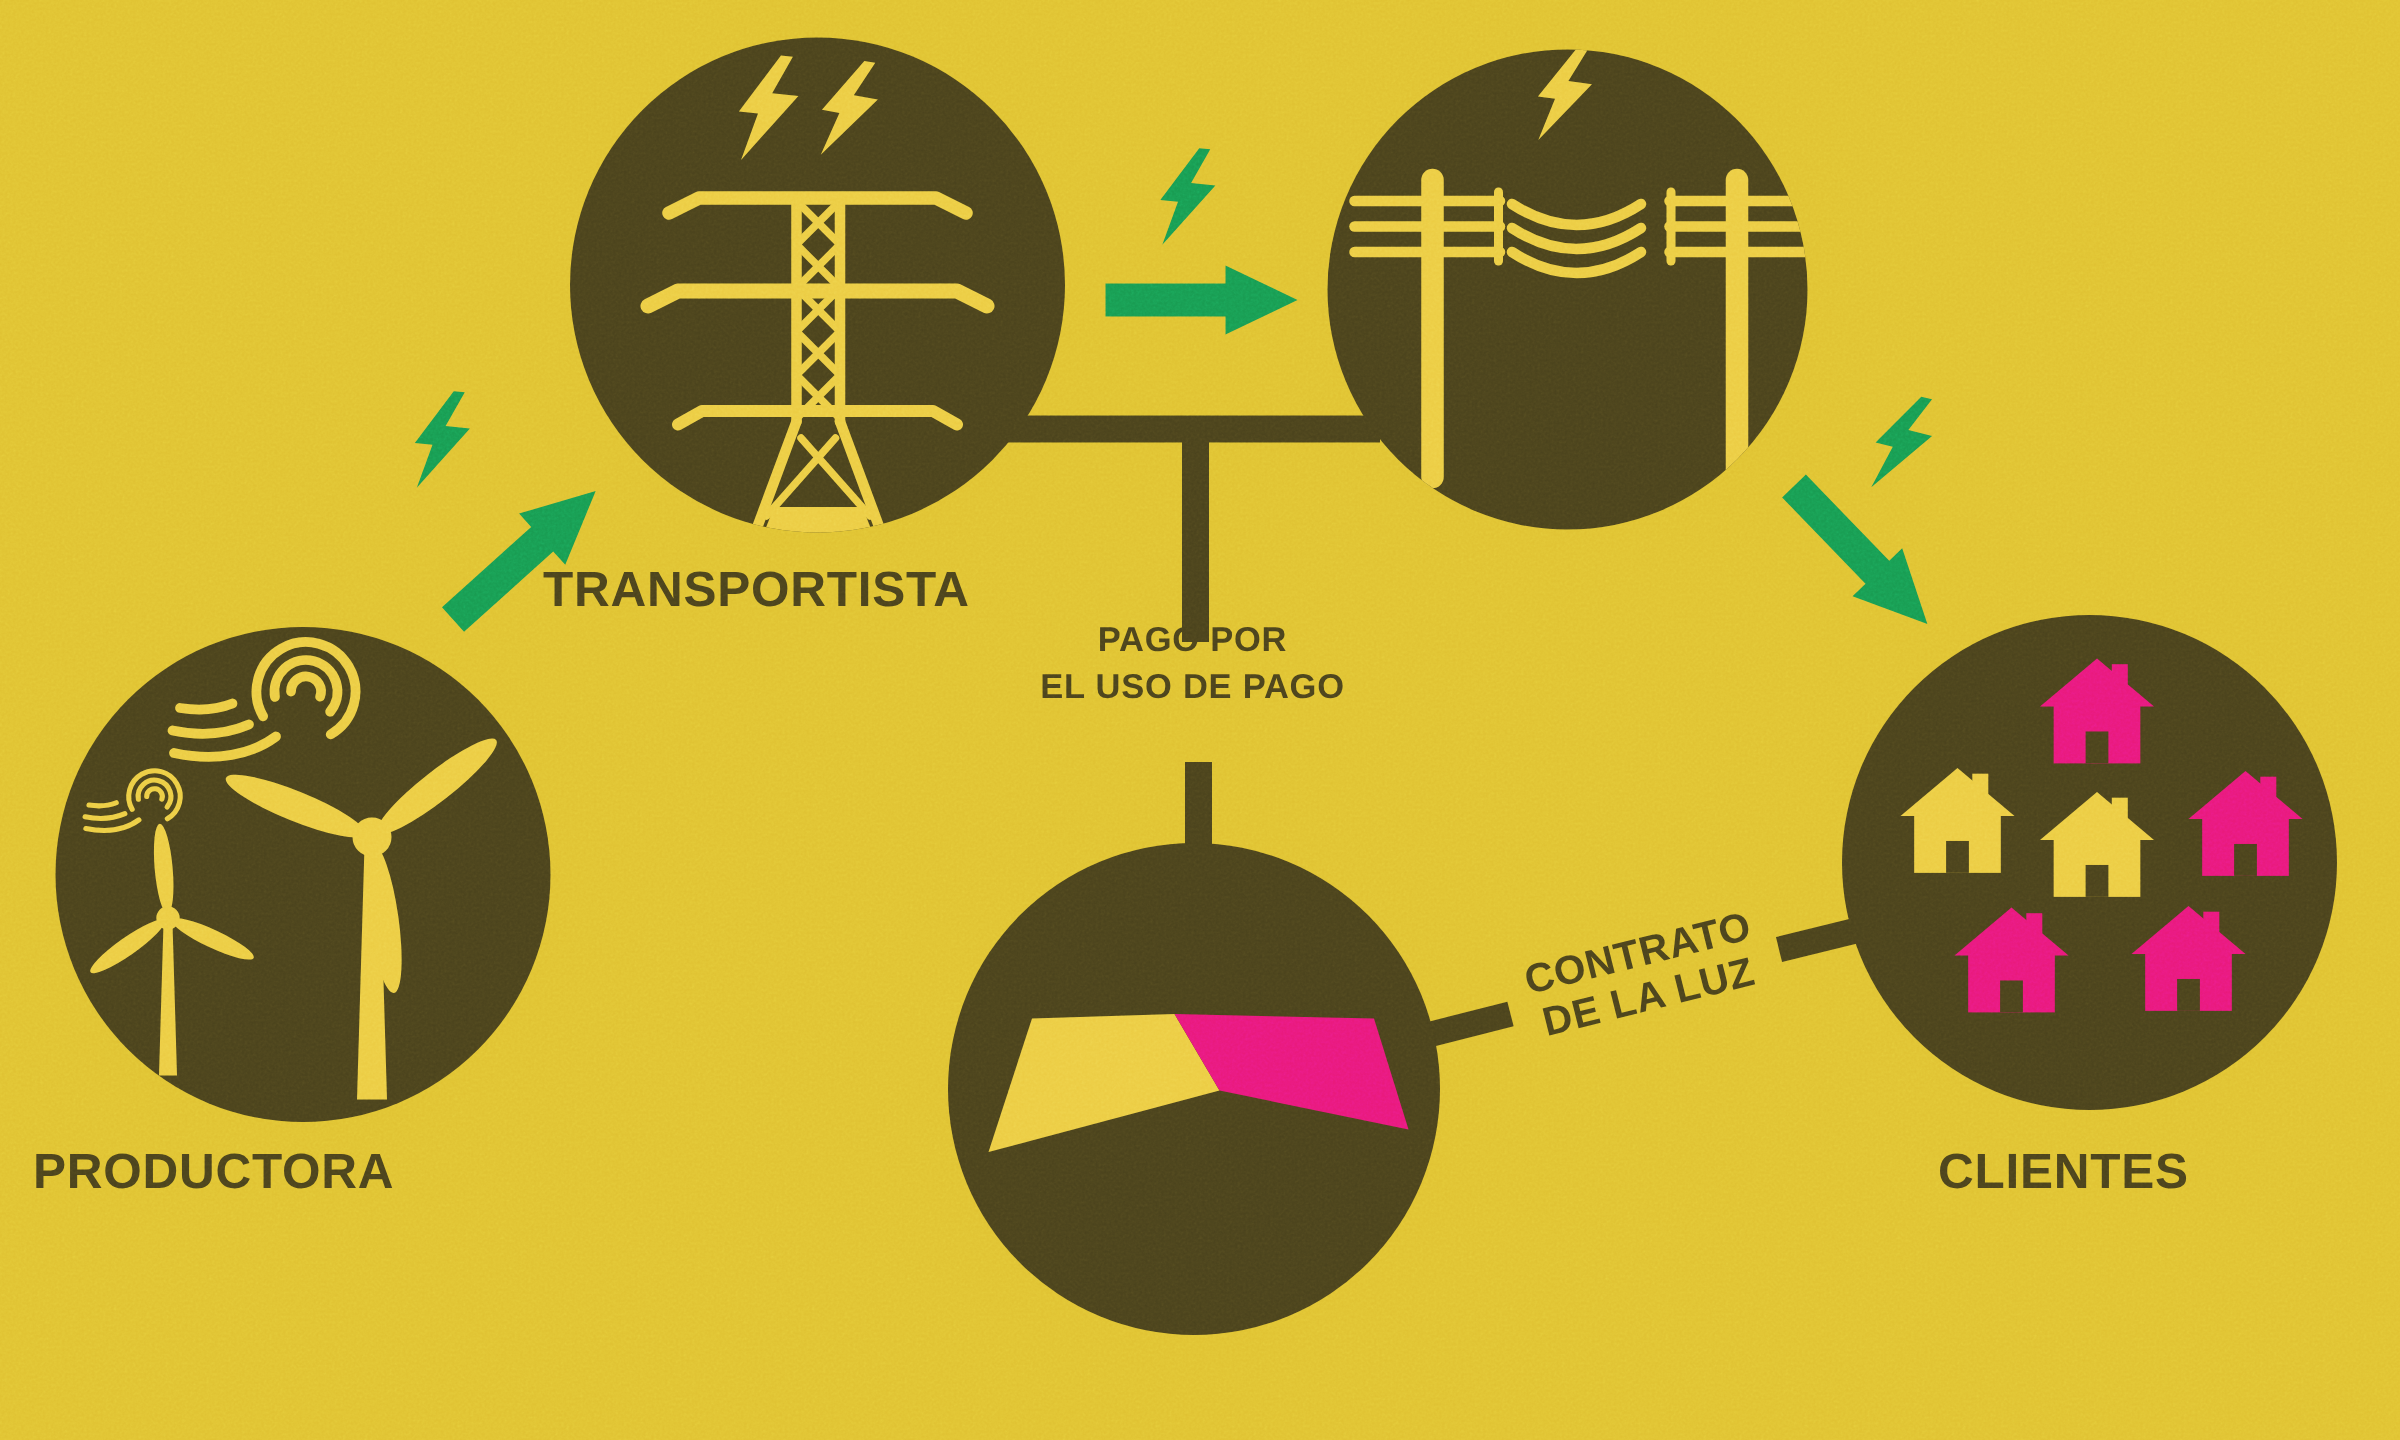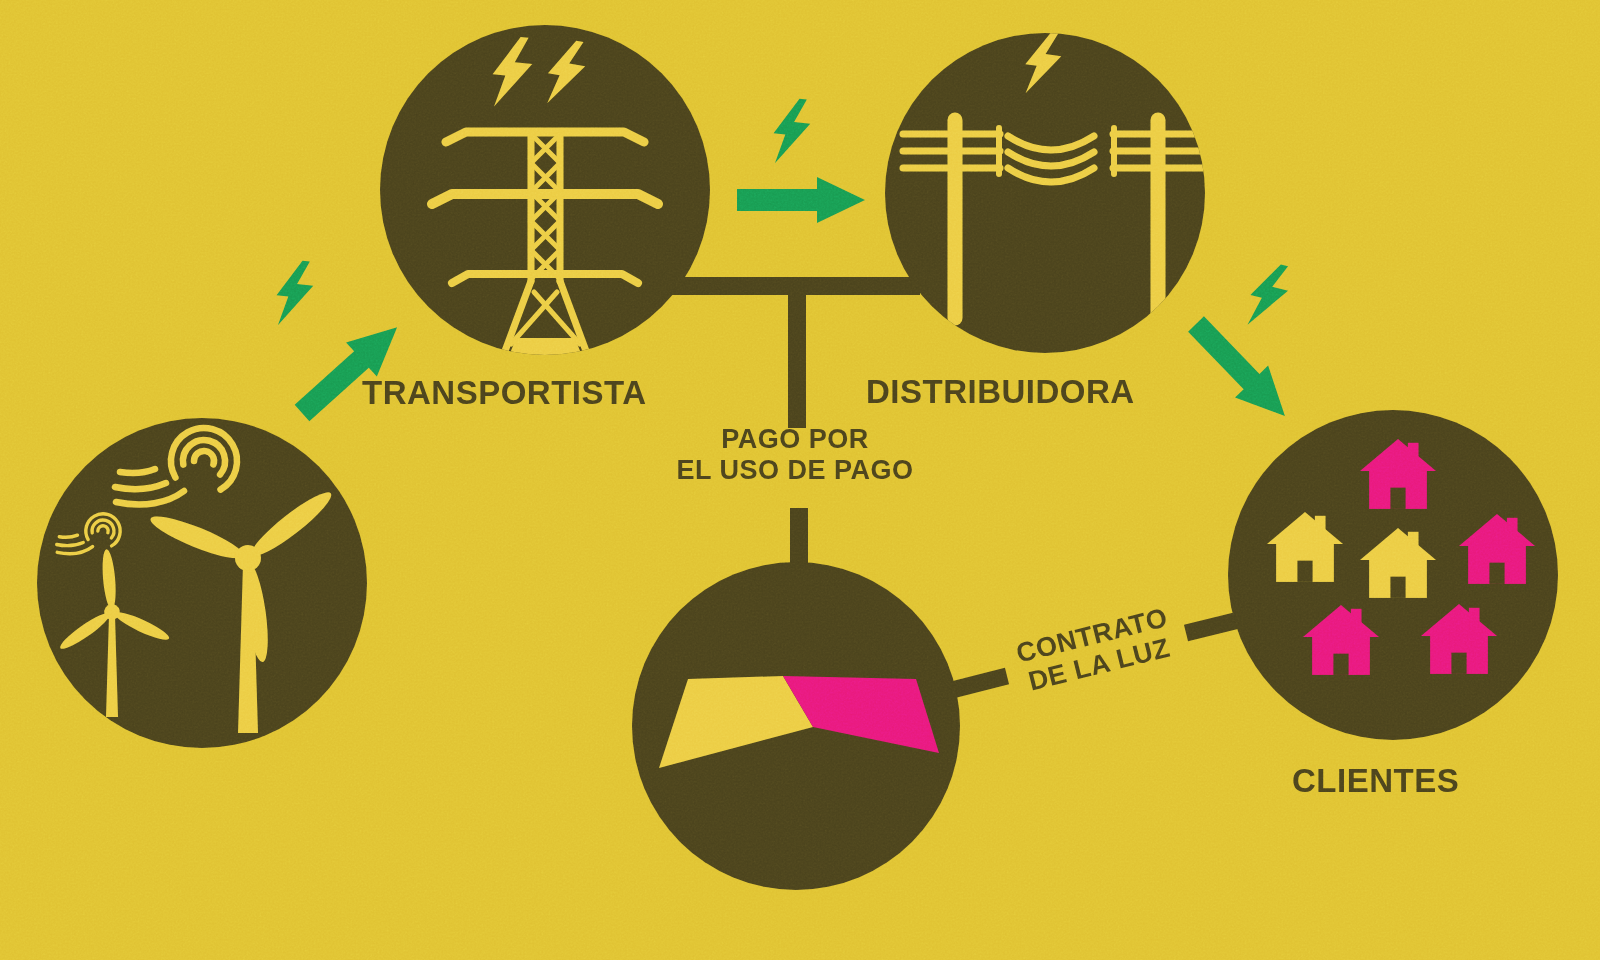--- a/index.html
+++ b/index.html
@@ -191,7 +191,6 @@
 
 <div class="labels">
   <div class="node-label" style="left:362px;top:374px;width:360px">TRANSPORTISTA</div>
-  <div class="node-label" style="left:866px;top:373px;width:360px">DISTRIBUIDORA</div>
   <div class="node-label" style="left:1292px;top:762px;width:360px">CLIENTES</div>
 
   <div class="edge-label pago">

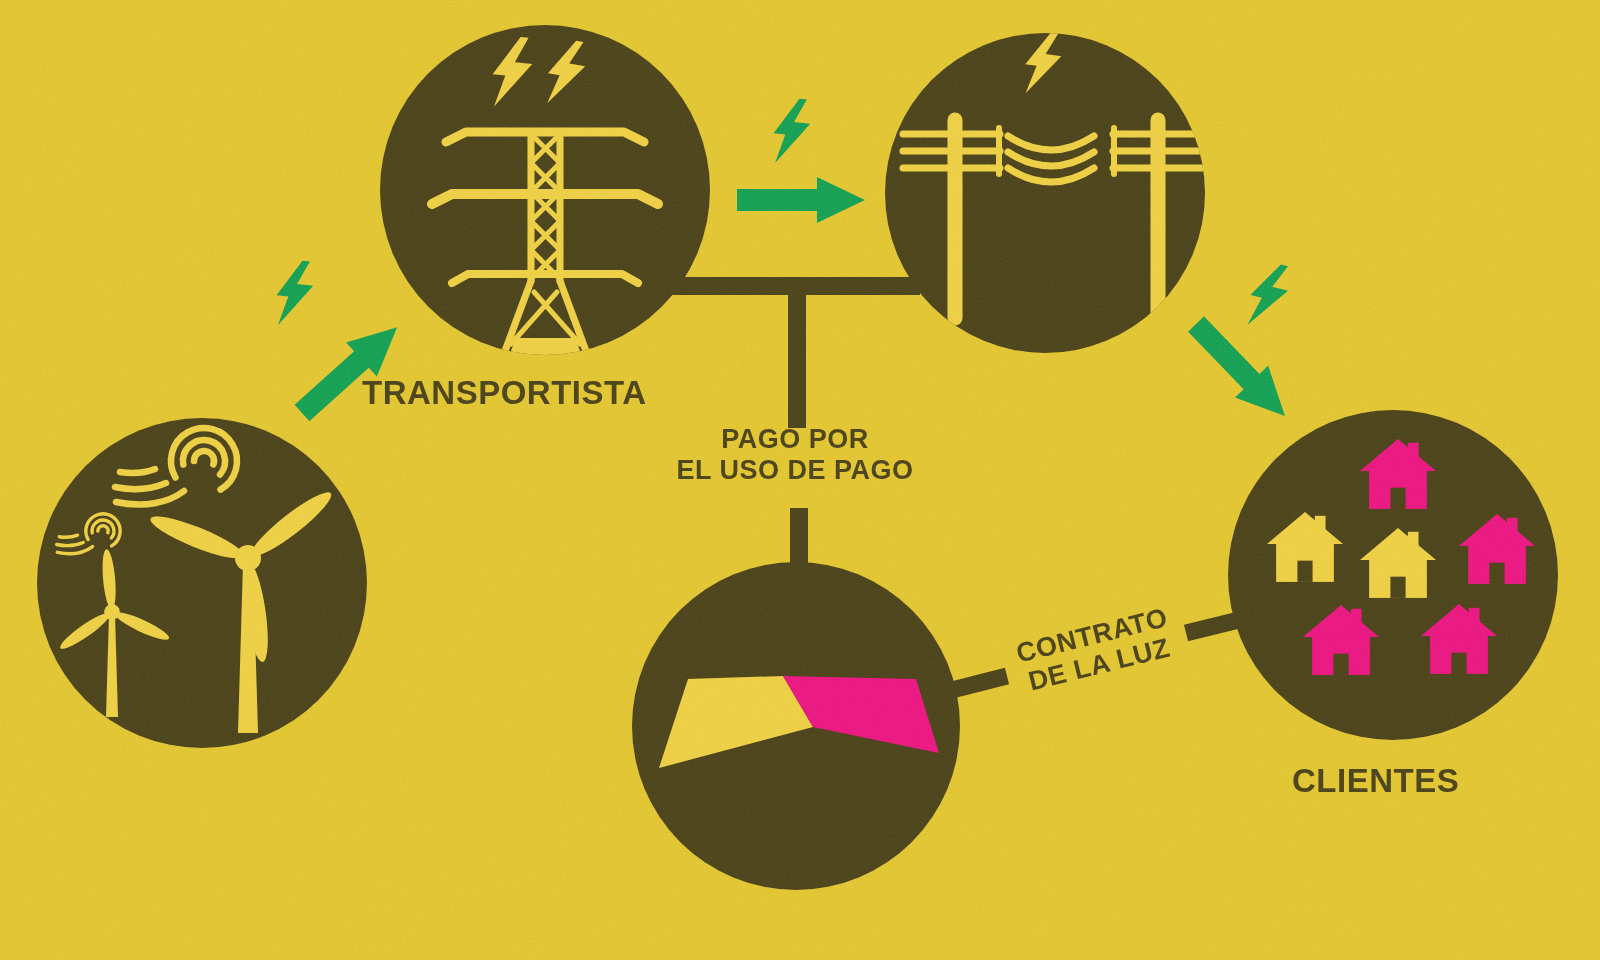--- a/index.html
+++ b/index.html
@@ -26,7 +26,7 @@
     position:absolute;text-align:center;
     font-weight:700;color:var(--dark);
   }
-  .edge-label.pago{left:595px;top:424px;width:400px;font-size:27px;line-height:31px;letter-spacing:.5px;}
+  .edge-label.pago{left:595px;top:411px;width:400px;font-size:23px;line-height:31px;letter-spacing:.5px;}
   .edge-label.contrato{left:953px;top:620px;width:285px;font-size:27px;line-height:30px;letter-spacing:.5px;
     transform:rotate(-14deg);}
   .grain{position:absolute;left:0;top:0;z-index:10;pointer-events:none;mix-blend-mode:overlay;opacity:.28;}

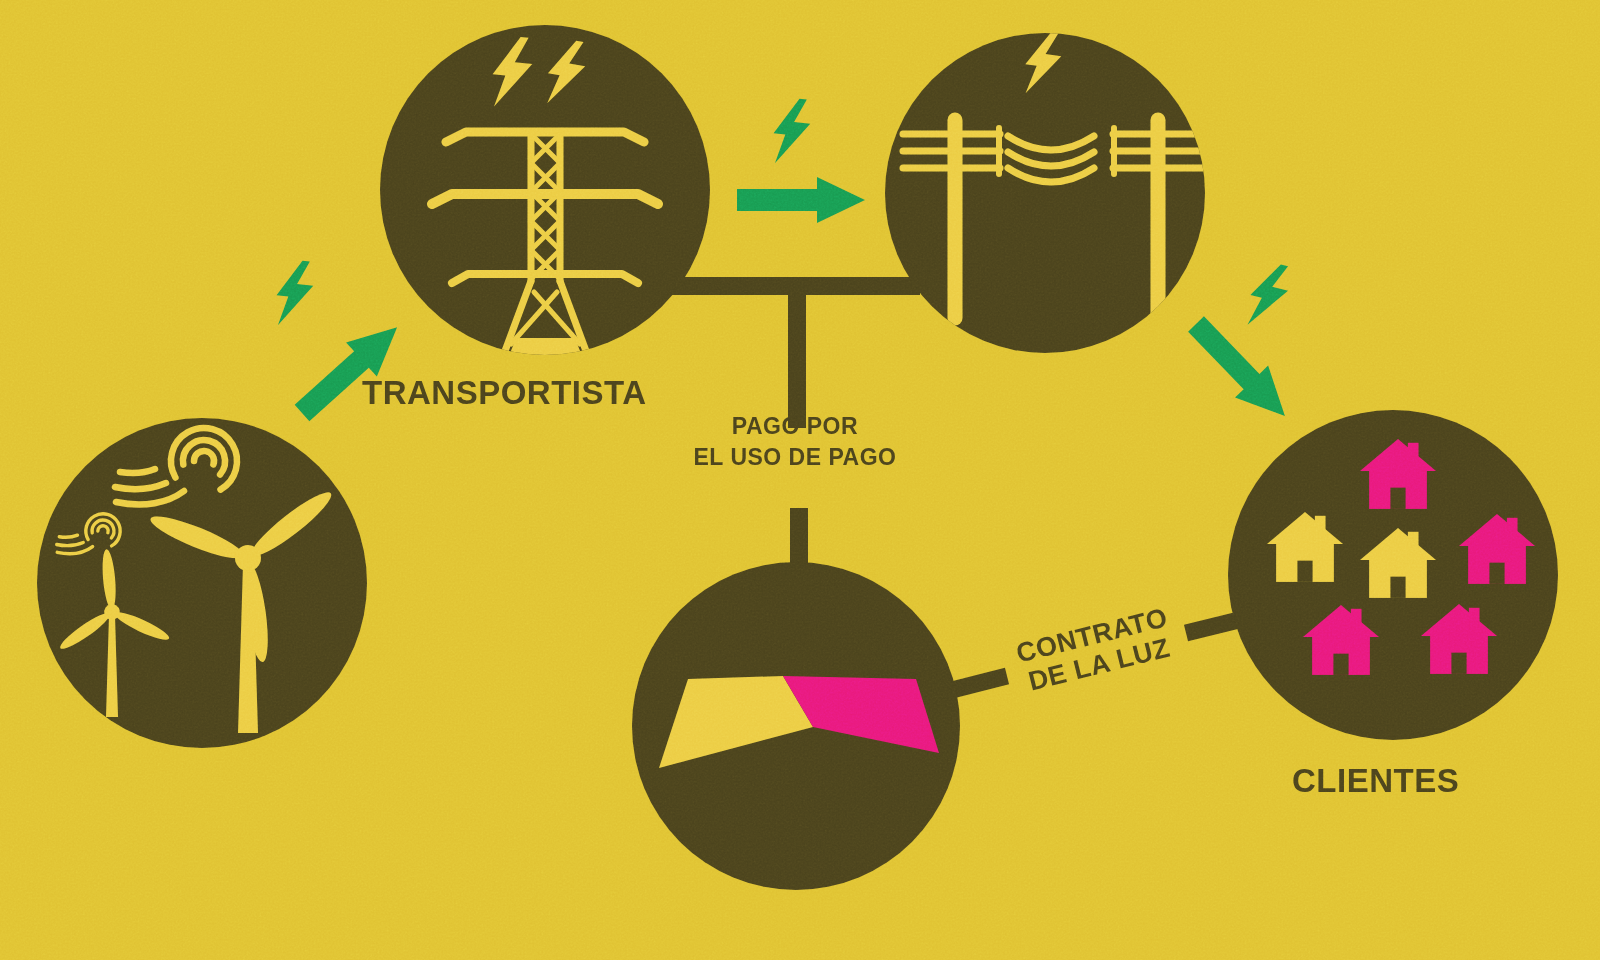--- a/index.html
+++ b/index.html
@@ -190,6 +190,7 @@
 </svg>
 
 <div class="labels">
+  <div class="node-label" style="left:22px;top:762px;width:360px">PRODUCTORA</div>
   <div class="node-label" style="left:362px;top:374px;width:360px">TRANSPORTISTA</div>
   <div class="node-label" style="left:1292px;top:762px;width:360px">CLIENTES</div>
 

